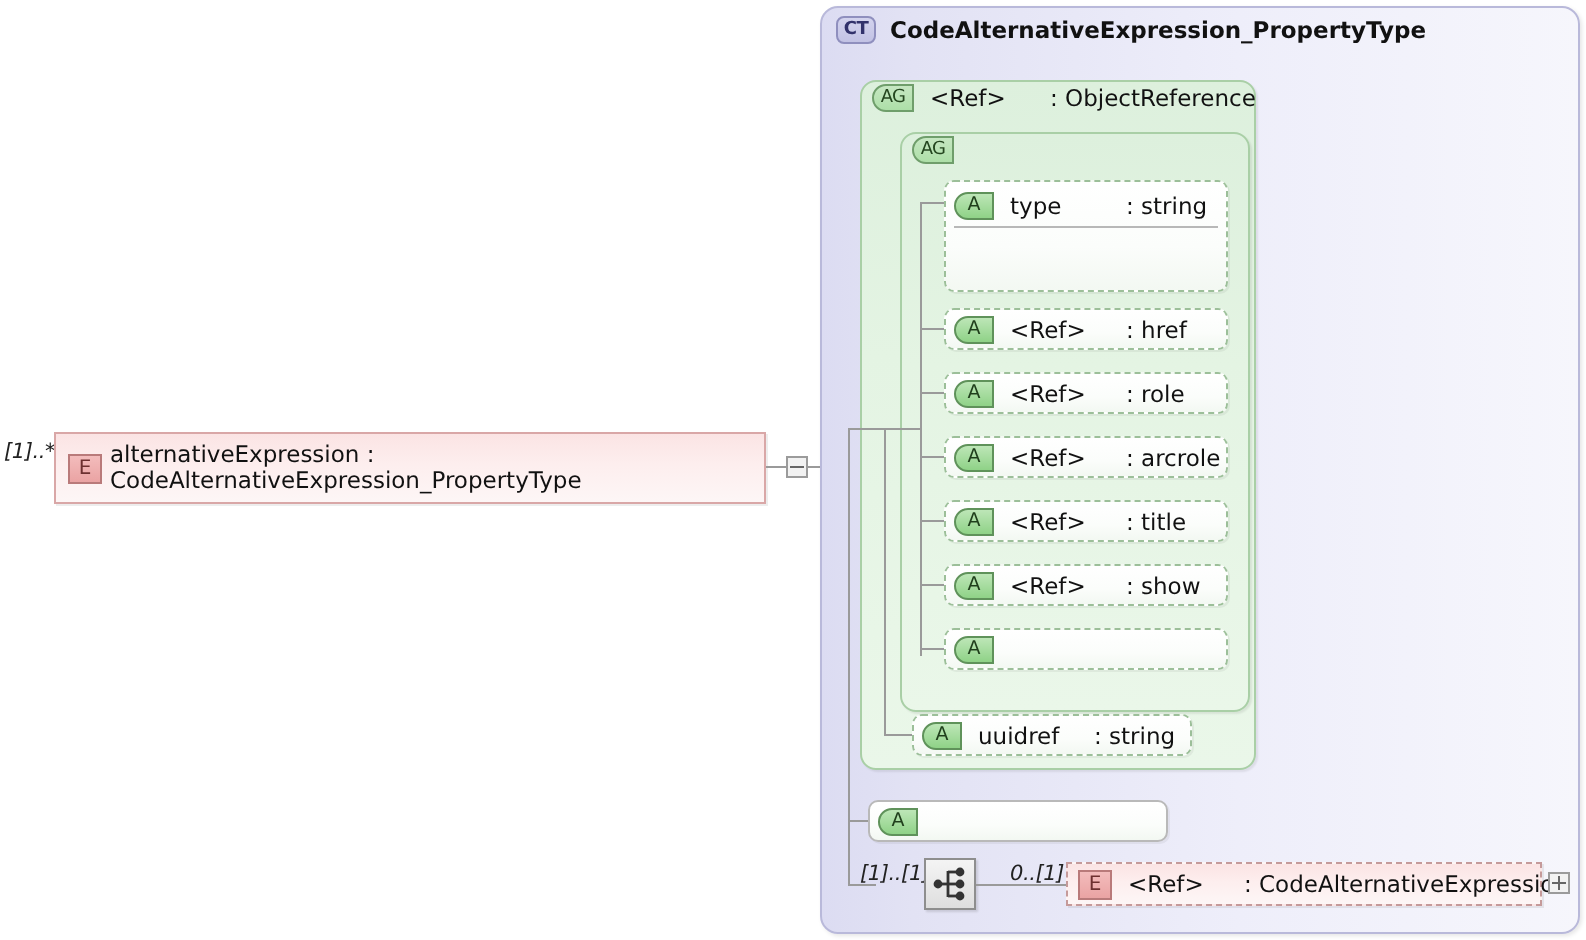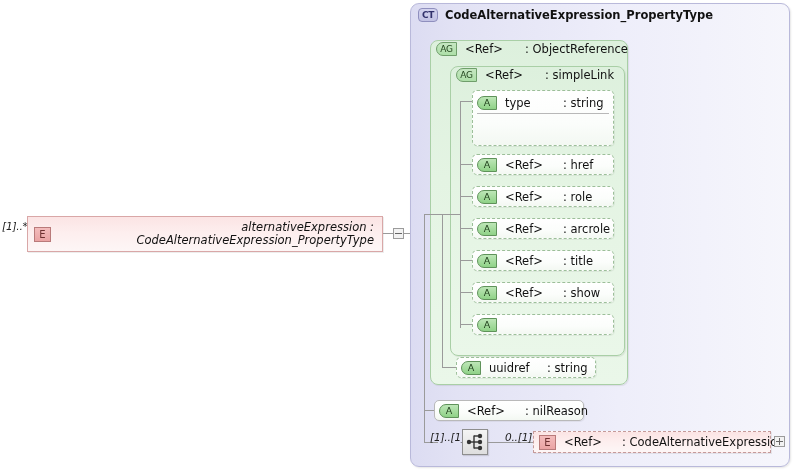--- a/index.html
+++ b/index.html
@@ -247,10 +247,6 @@
 
 <div class="ag-head" style="left:456px; top:68px;">
   <span class="icon-AG">AG</span>
-  <span class="ag-text">
-    <span class="nm">&lt;Ref&gt;</span><span>:</span>
-    <span>simpleLink</span>
-  </span>
 </div>
 
 <div class="vline" style="left:460px; top:101px; height:227px;"></div>

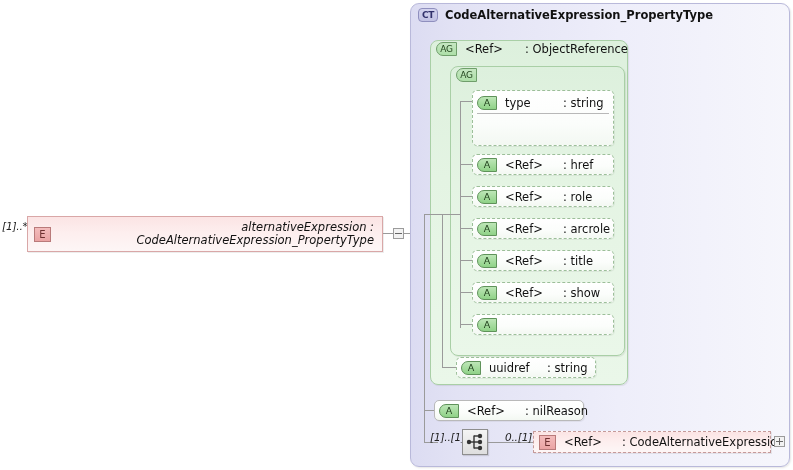--- a/index.html
+++ b/index.html
@@ -77,12 +77,11 @@
   }
   .el-label {
     flex: 1 1 auto;
-    text-align: right;
+    text-align: left;
     padding: 0 8px 0 4px;
     font-size: 11.5px;
     color: #111;
     line-height: 13px;
-    font-style: italic;
   }
 
   

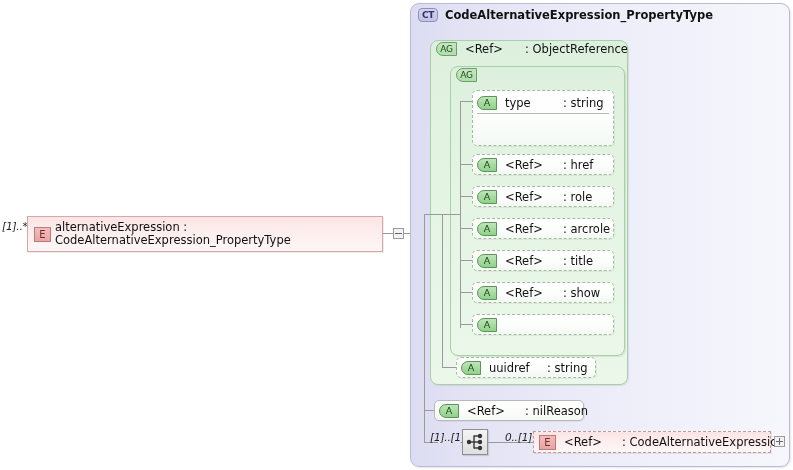--- a/index.html
+++ b/index.html
@@ -332,10 +332,6 @@
 
 <div class="at-box" style="left:434px; top:400px; width:150px; height:21px; border-style:solid; border-color:#b9b9b9;">
   <span class="icon-A">A</span>
-  <span class="at-text">
-    <span class="nm">&lt;Ref&gt;</span><span>:</span>
-    <span>nilReason</span>
-  </span>
 </div>
 
 <div class="card" style="left:430px; top:431px;">[1]..[1]</div>

